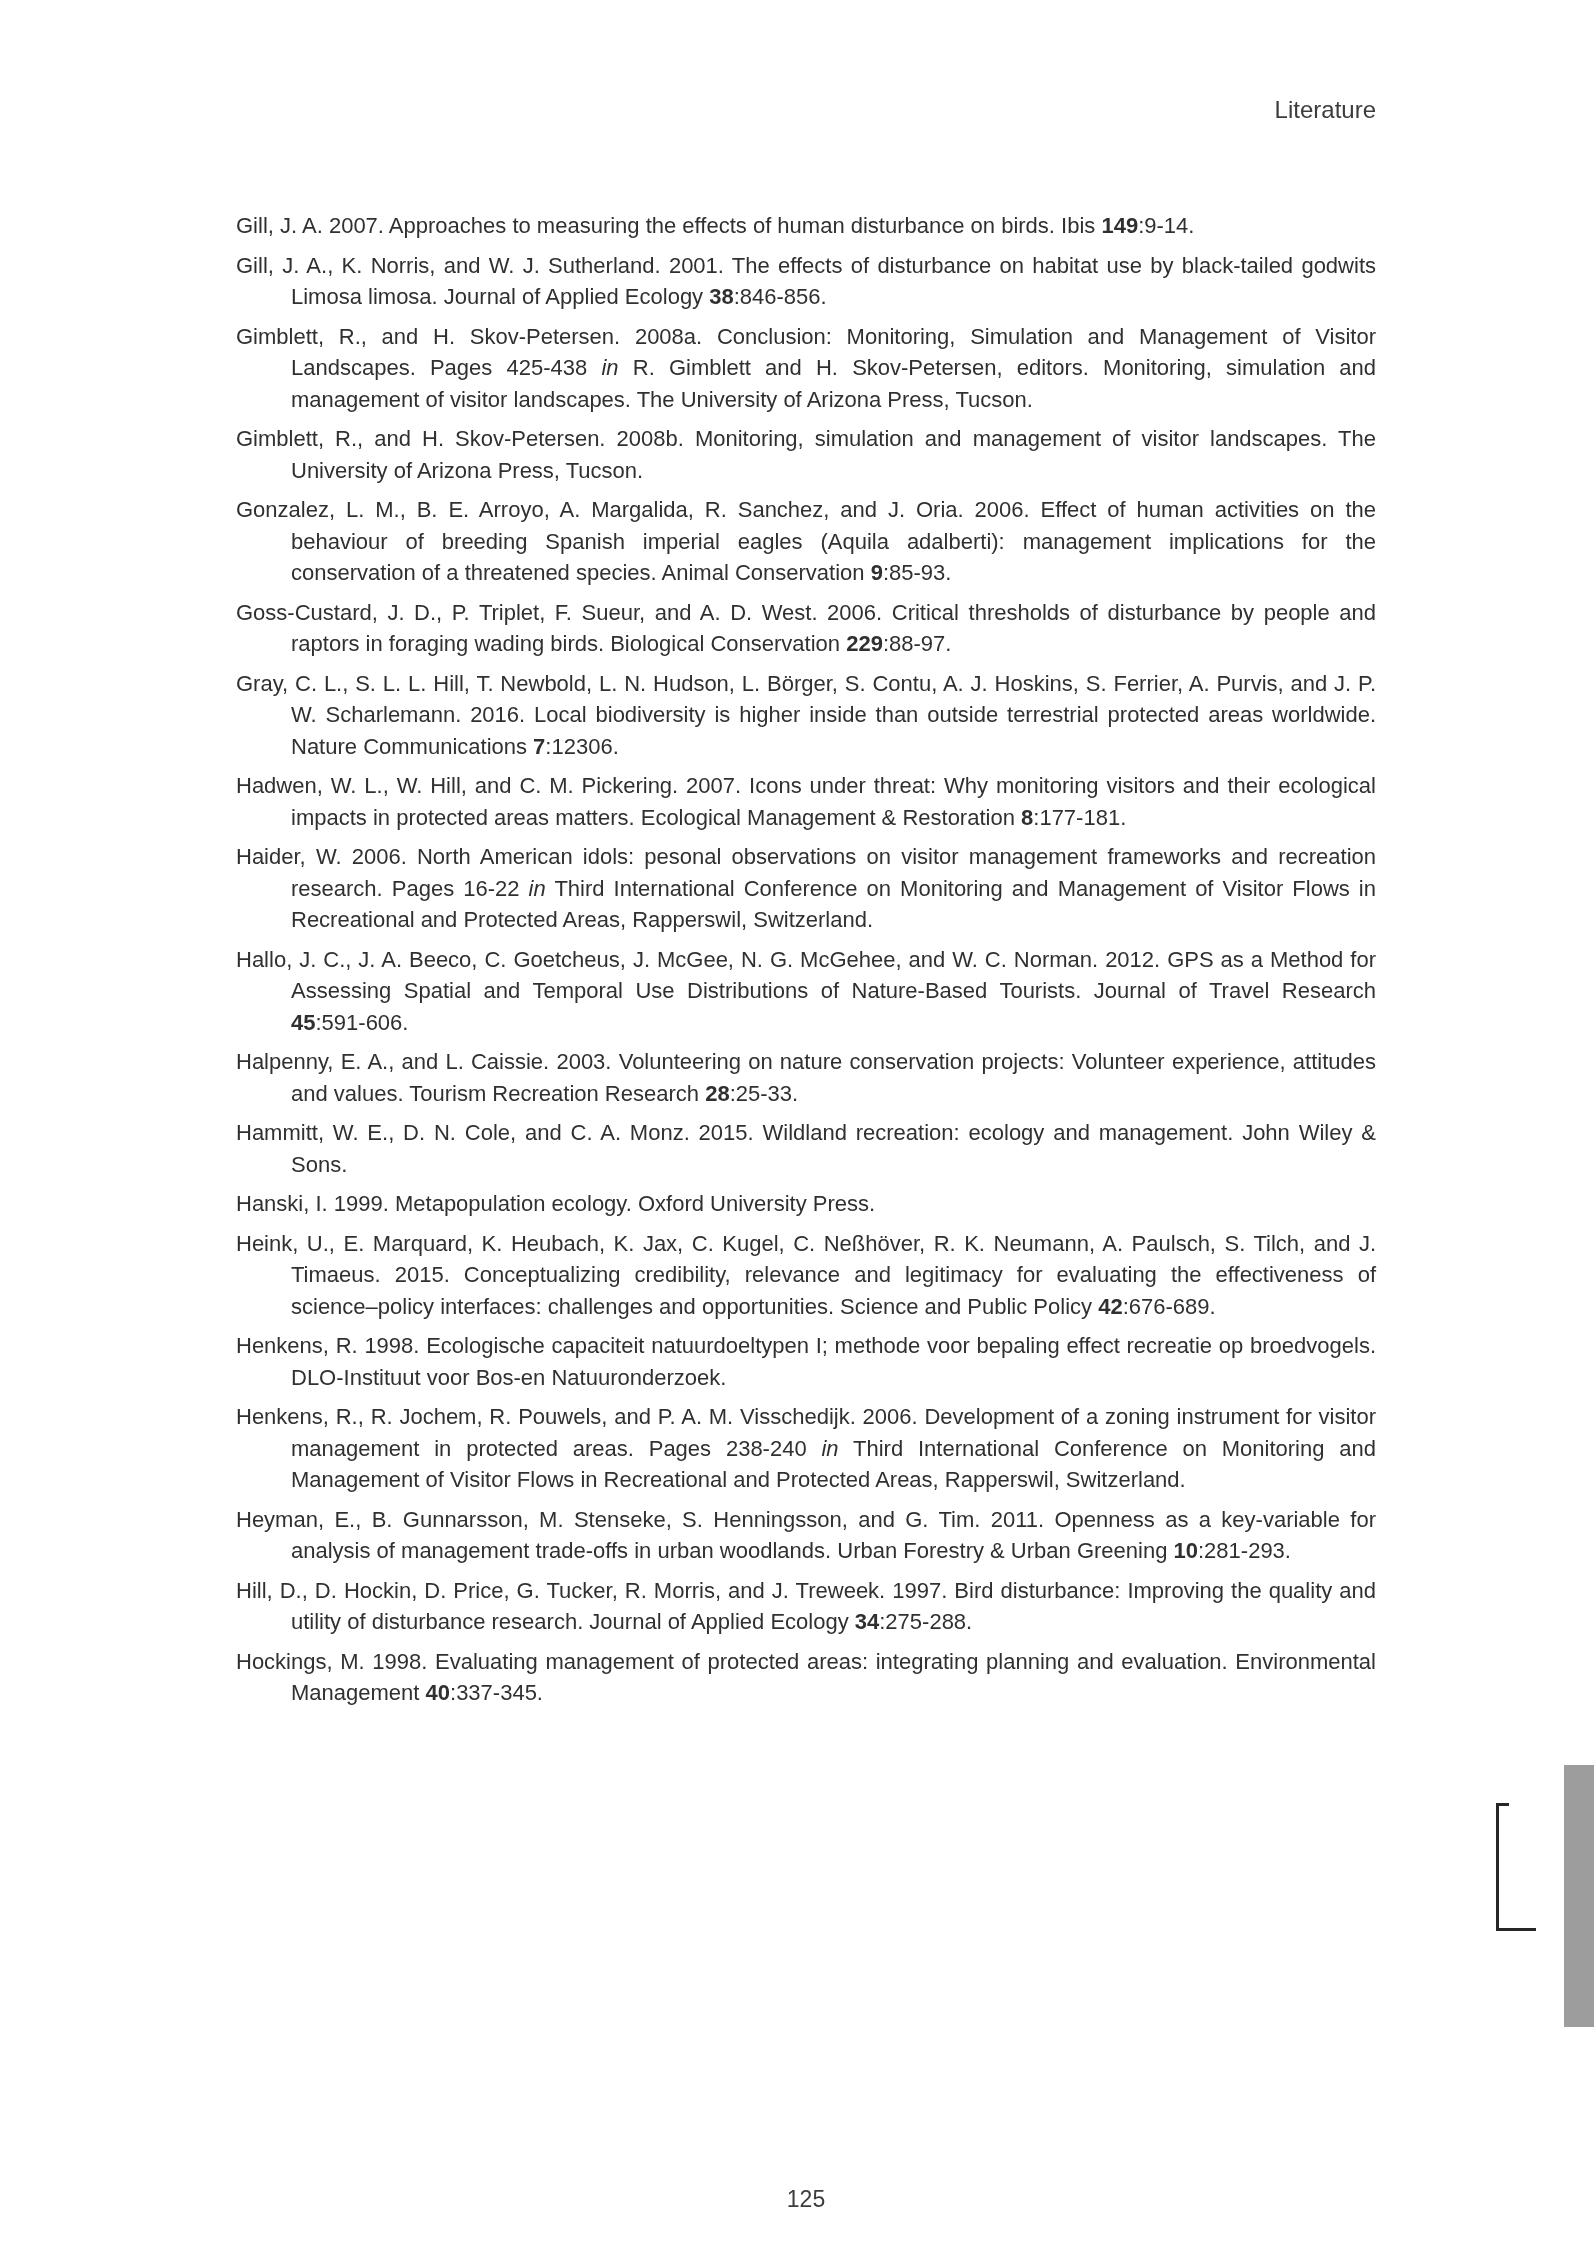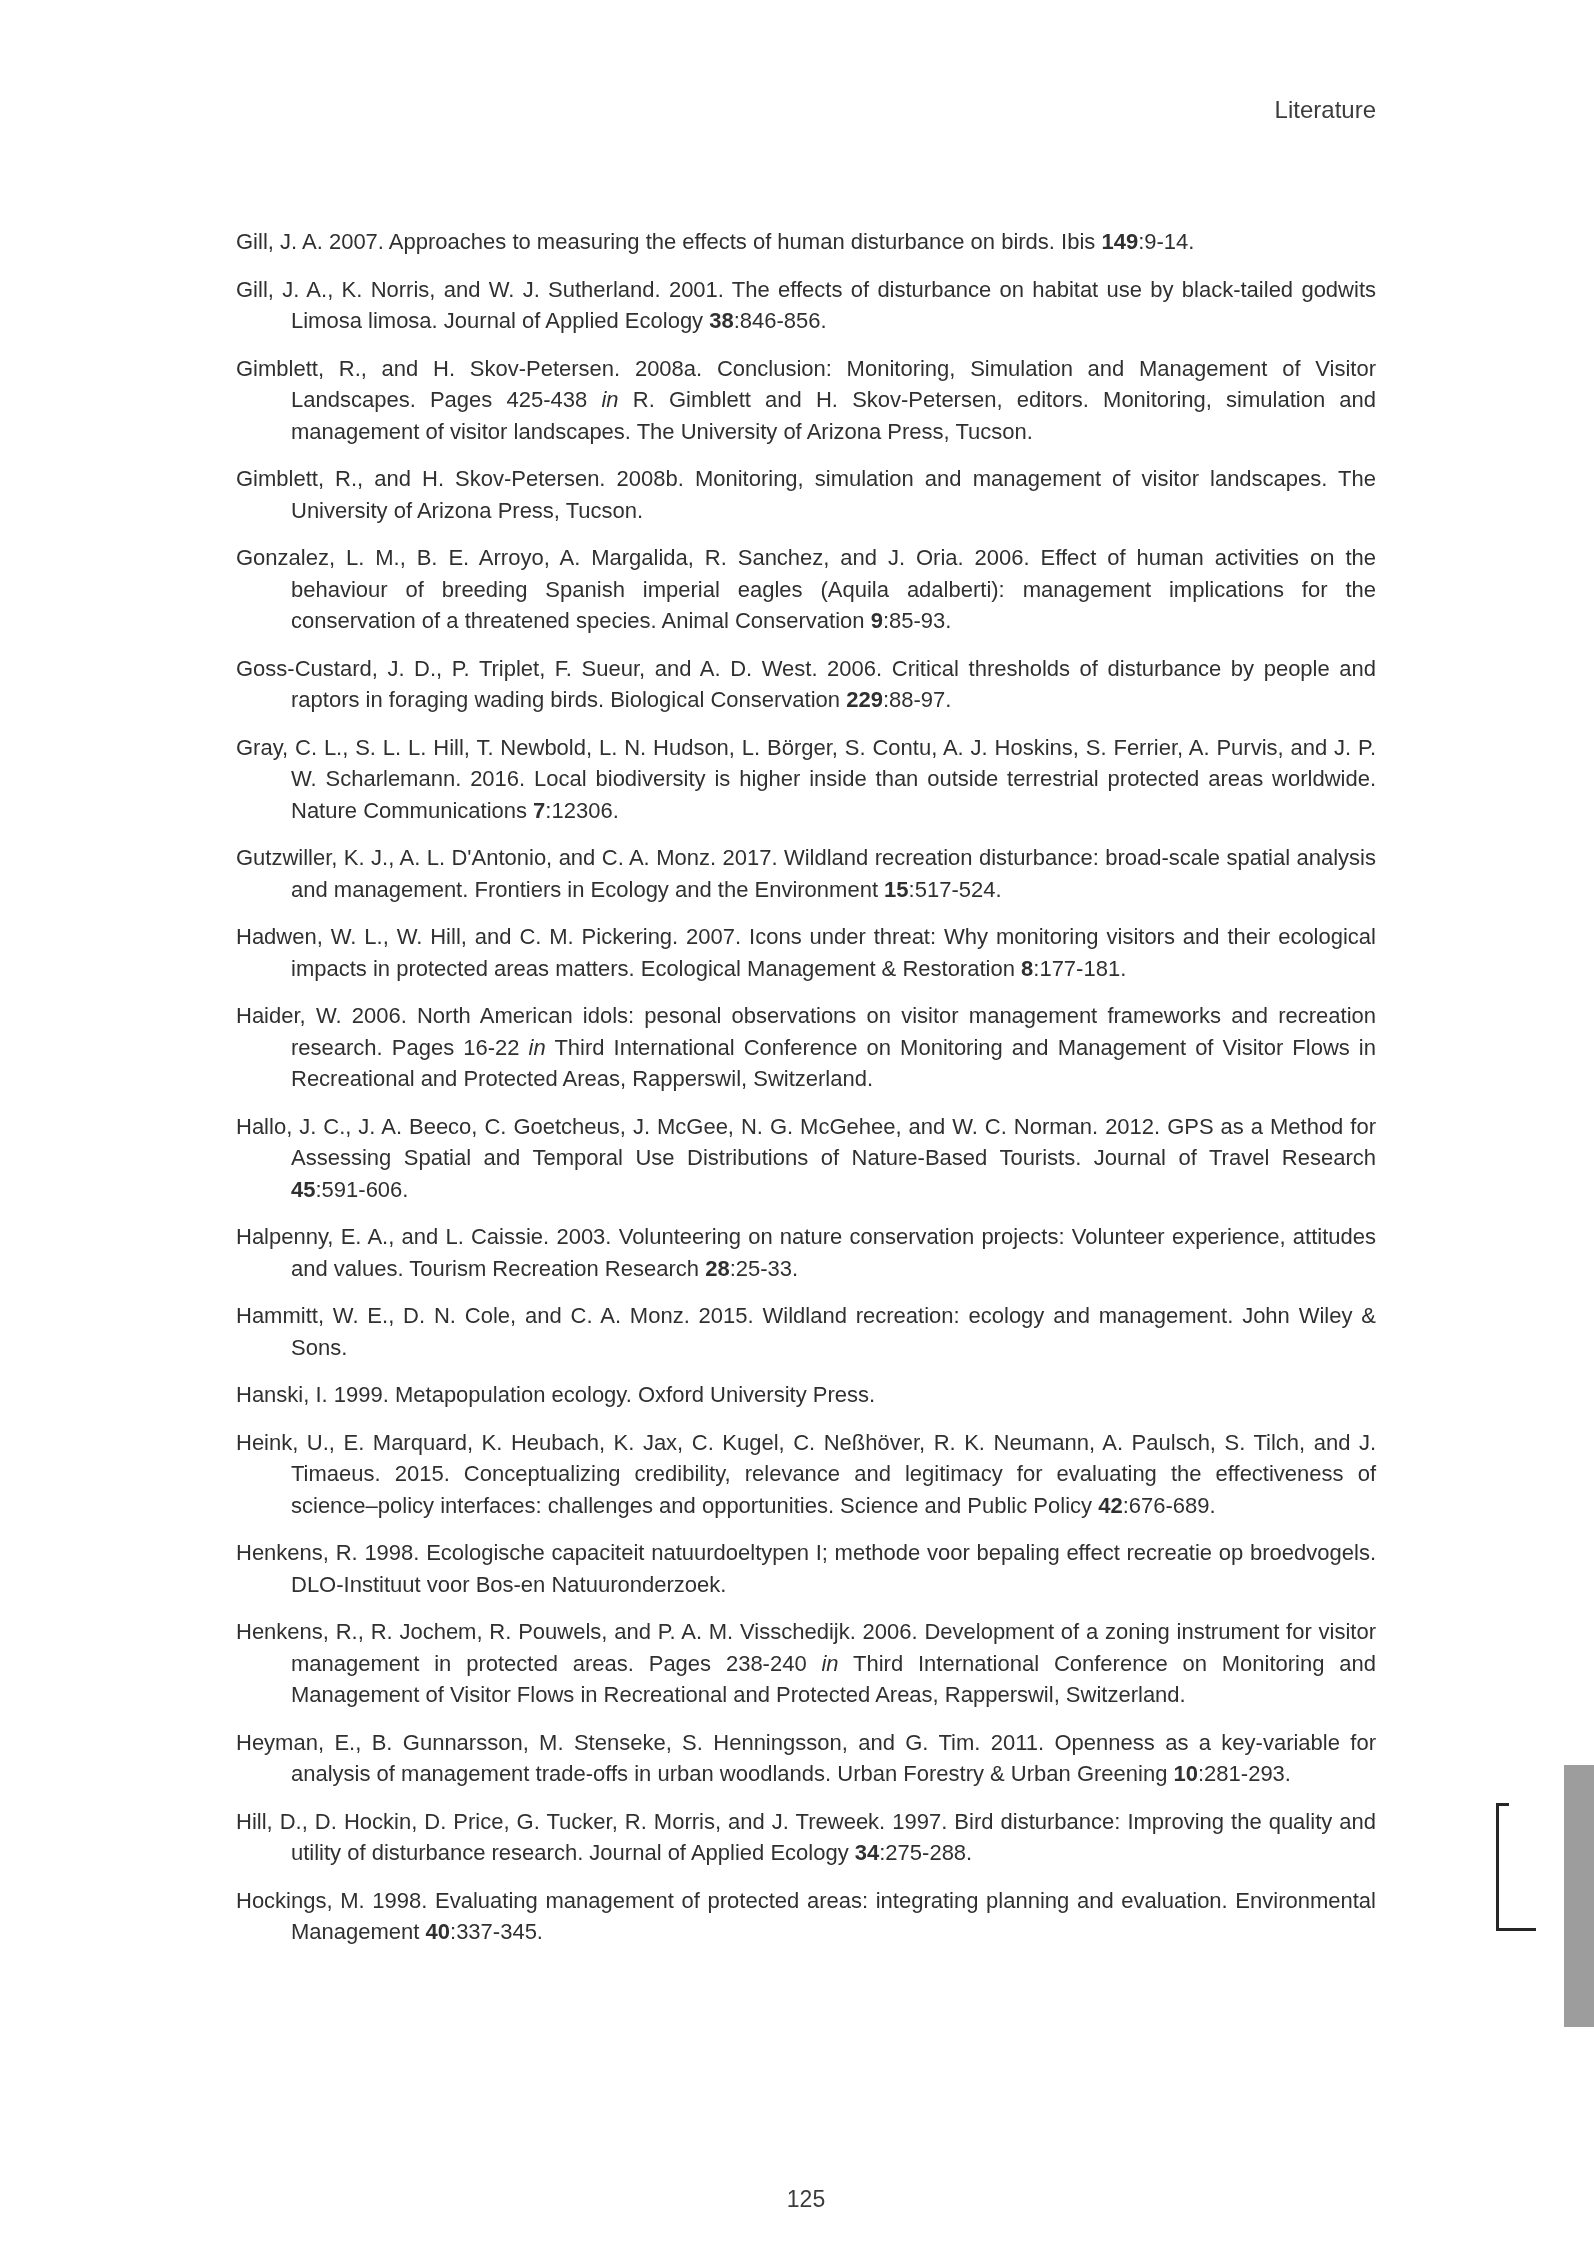--- a/index.html
+++ b/index.html
@@ -38,7 +38,7 @@
     color: #303030;
   }
   .refs p {
-    margin: 16px 0 8px 0;
+    margin: 0 0 8px 0;
     padding-left: 55px;
     text-indent: -55px;
   }

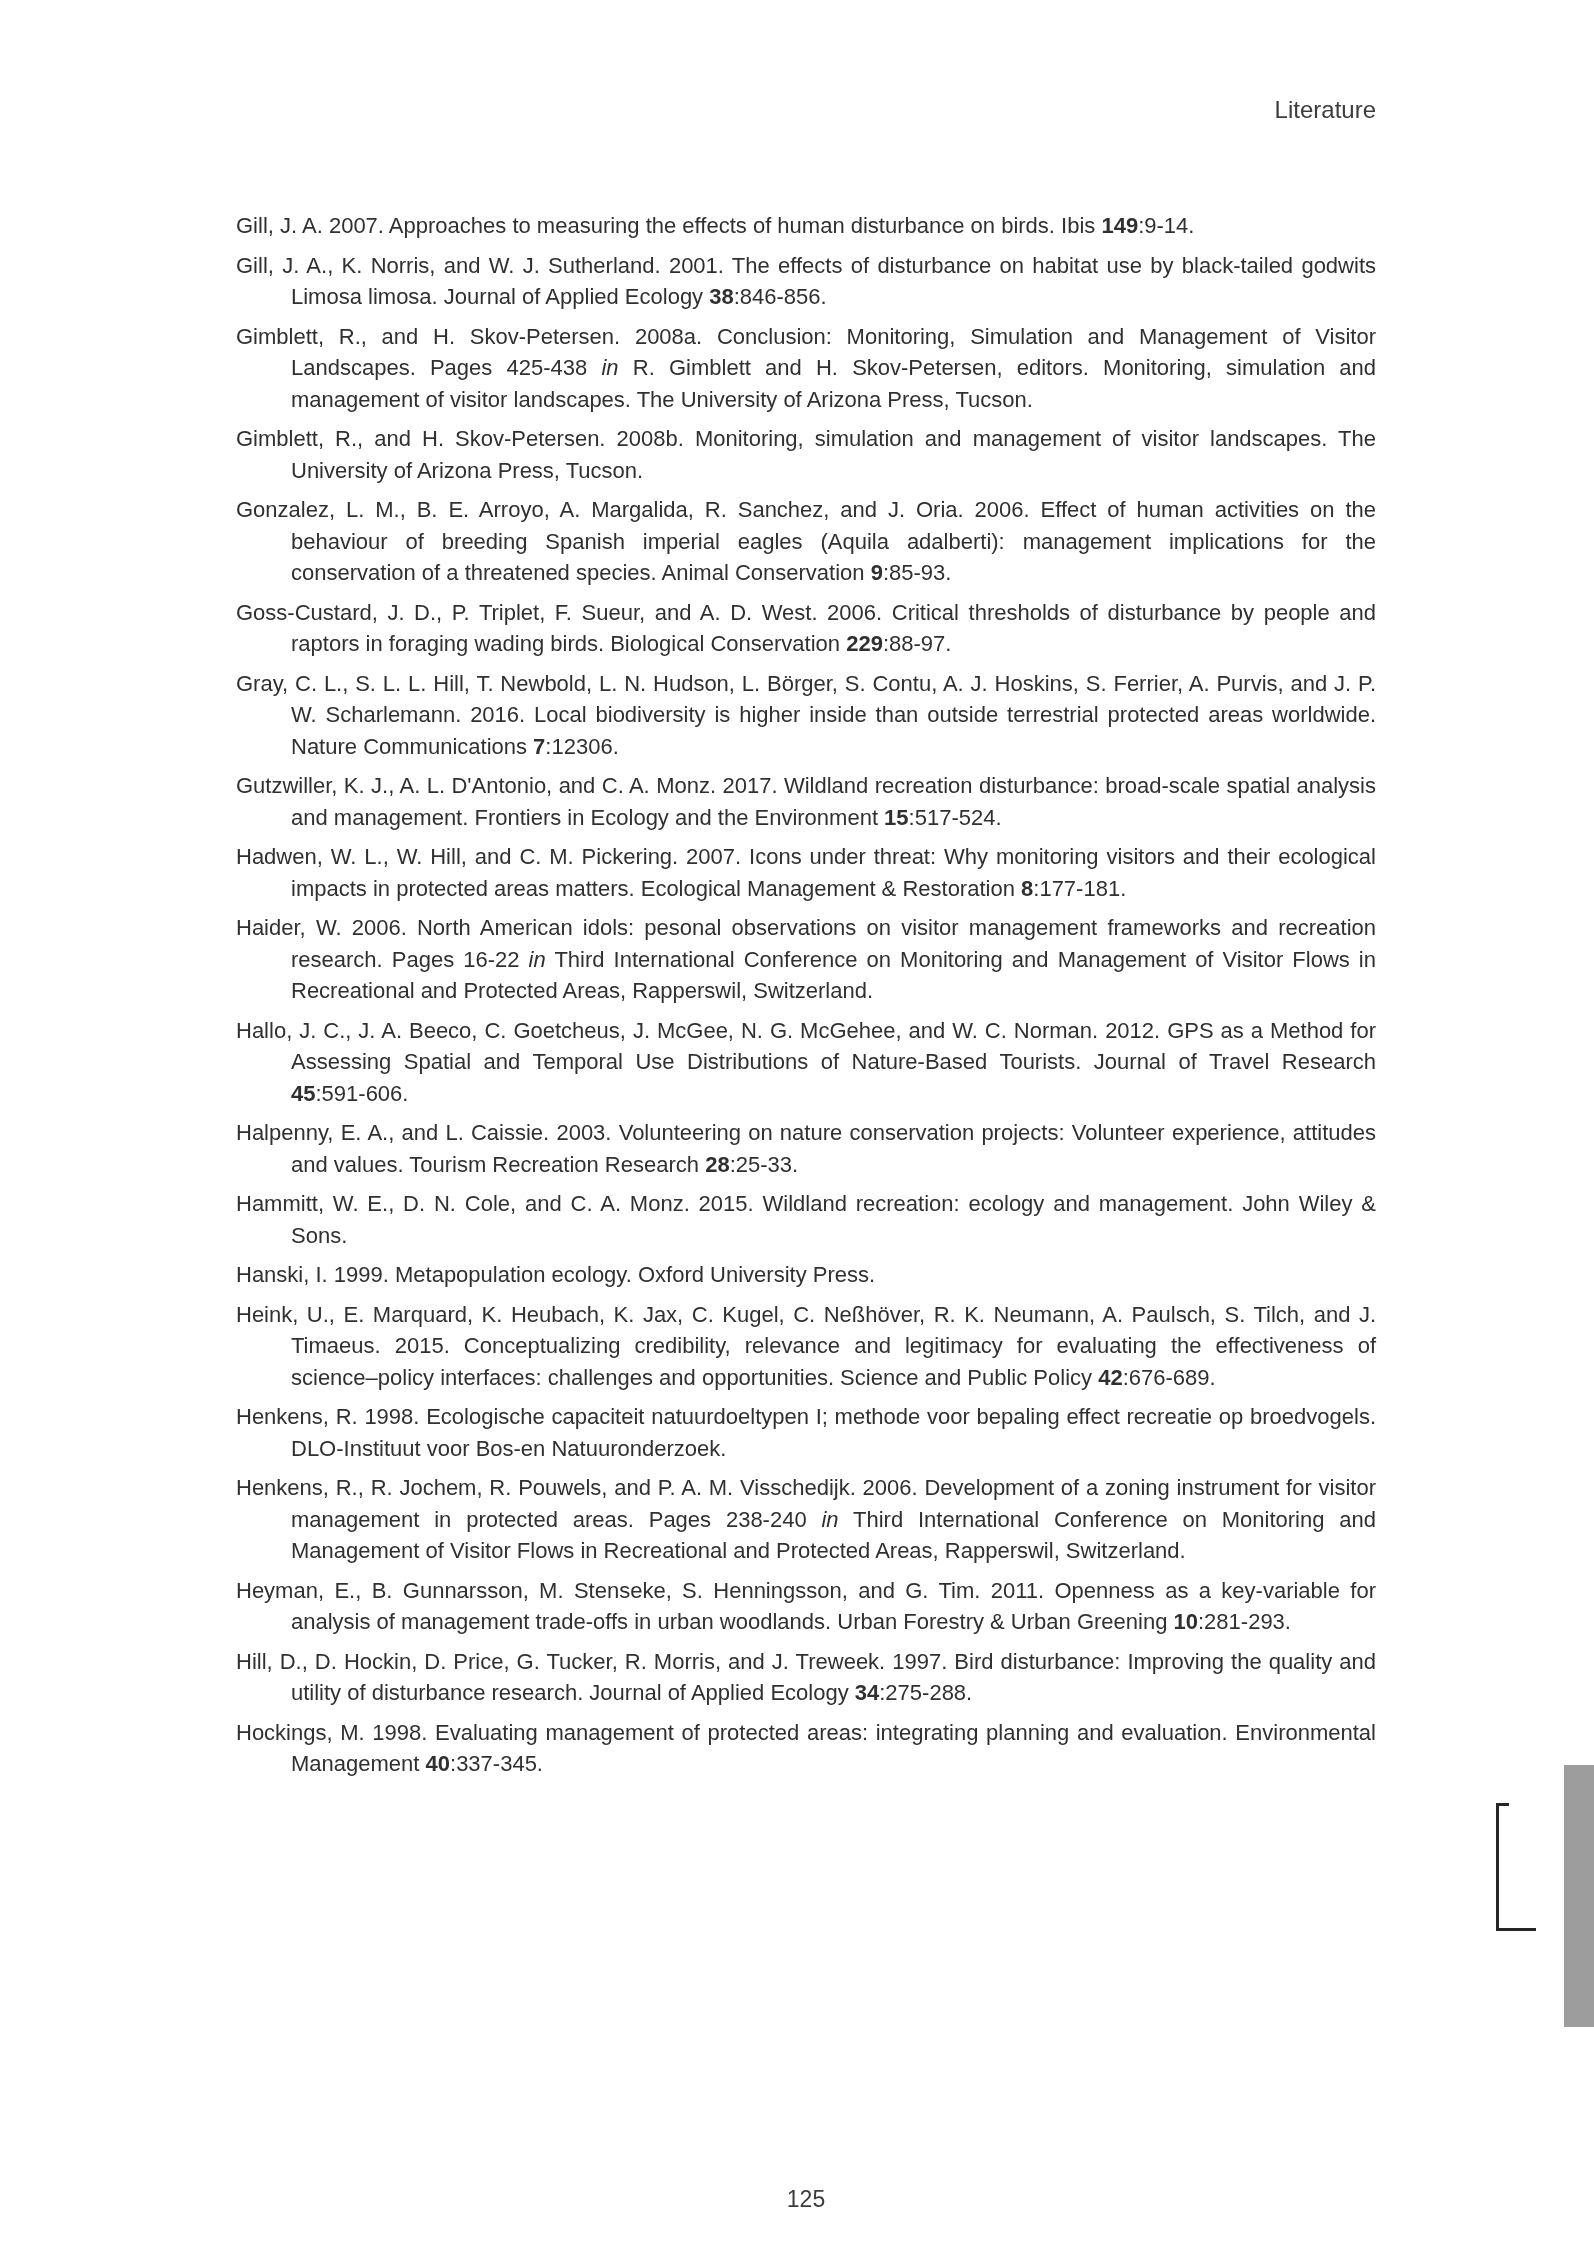--- a/index.html
+++ b/index.html
@@ -102,7 +102,6 @@
       <p>Gonzalez, L. M., B. E. Arroyo, A. Margalida, R. Sanchez, and J. Oria. 2006. Effect of human activities on the behaviour of breeding Spanish imperial eagles (Aquila adalberti): management implications for the conservation of a threatened species. Animal Conservation <b>9</b>:85-93.</p>
       <p>Goss-Custard, J. D., P. Triplet, F. Sueur, and A. D. West. 2006. Critical thresholds of disturbance by people and raptors in foraging wading birds. Biological Conservation <b>229</b>:88-97.</p>
       <p>Gray, C. L., S. L. L. Hill, T. Newbold, L. N. Hudson, L. Börger, S. Contu, A. J. Hoskins, S. Ferrier, A. Purvis, and J. P. W. Scharlemann. 2016. Local biodiversity is higher inside than outside terrestrial protected areas worldwide. Nature Communications <b>7</b>:12306.</p>
-      <p>Gutzwiller, K. J., A. L. D'Antonio, and C. A. Monz. 2017. Wildland recreation disturbance: broad-scale spatial analysis and management. Frontiers in Ecology and the Environment <b>15</b>:517-524.</p>
       <p>Hadwen, W. L., W. Hill, and C. M. Pickering. 2007. Icons under threat: Why monitoring visitors and their ecological impacts in protected areas matters. Ecological Management &amp; Restoration <b>8</b>:177-181.</p>
       <p>Haider, W. 2006. North American idols: pesonal observations on visitor management frameworks and recreation research. Pages 16-22 <i>in</i> Third International Conference on Monitoring and Management of Visitor Flows in Recreational and Protected Areas, Rapperswil, Switzerland.</p>
       <p>Hallo, J. C., J. A. Beeco, C. Goetcheus, J. McGee, N. G. McGehee, and W. C. Norman. 2012. GPS as a Method for Assessing Spatial and Temporal Use Distributions of Nature-Based Tourists. Journal of Travel Research <b>45</b>:591-606.</p>

